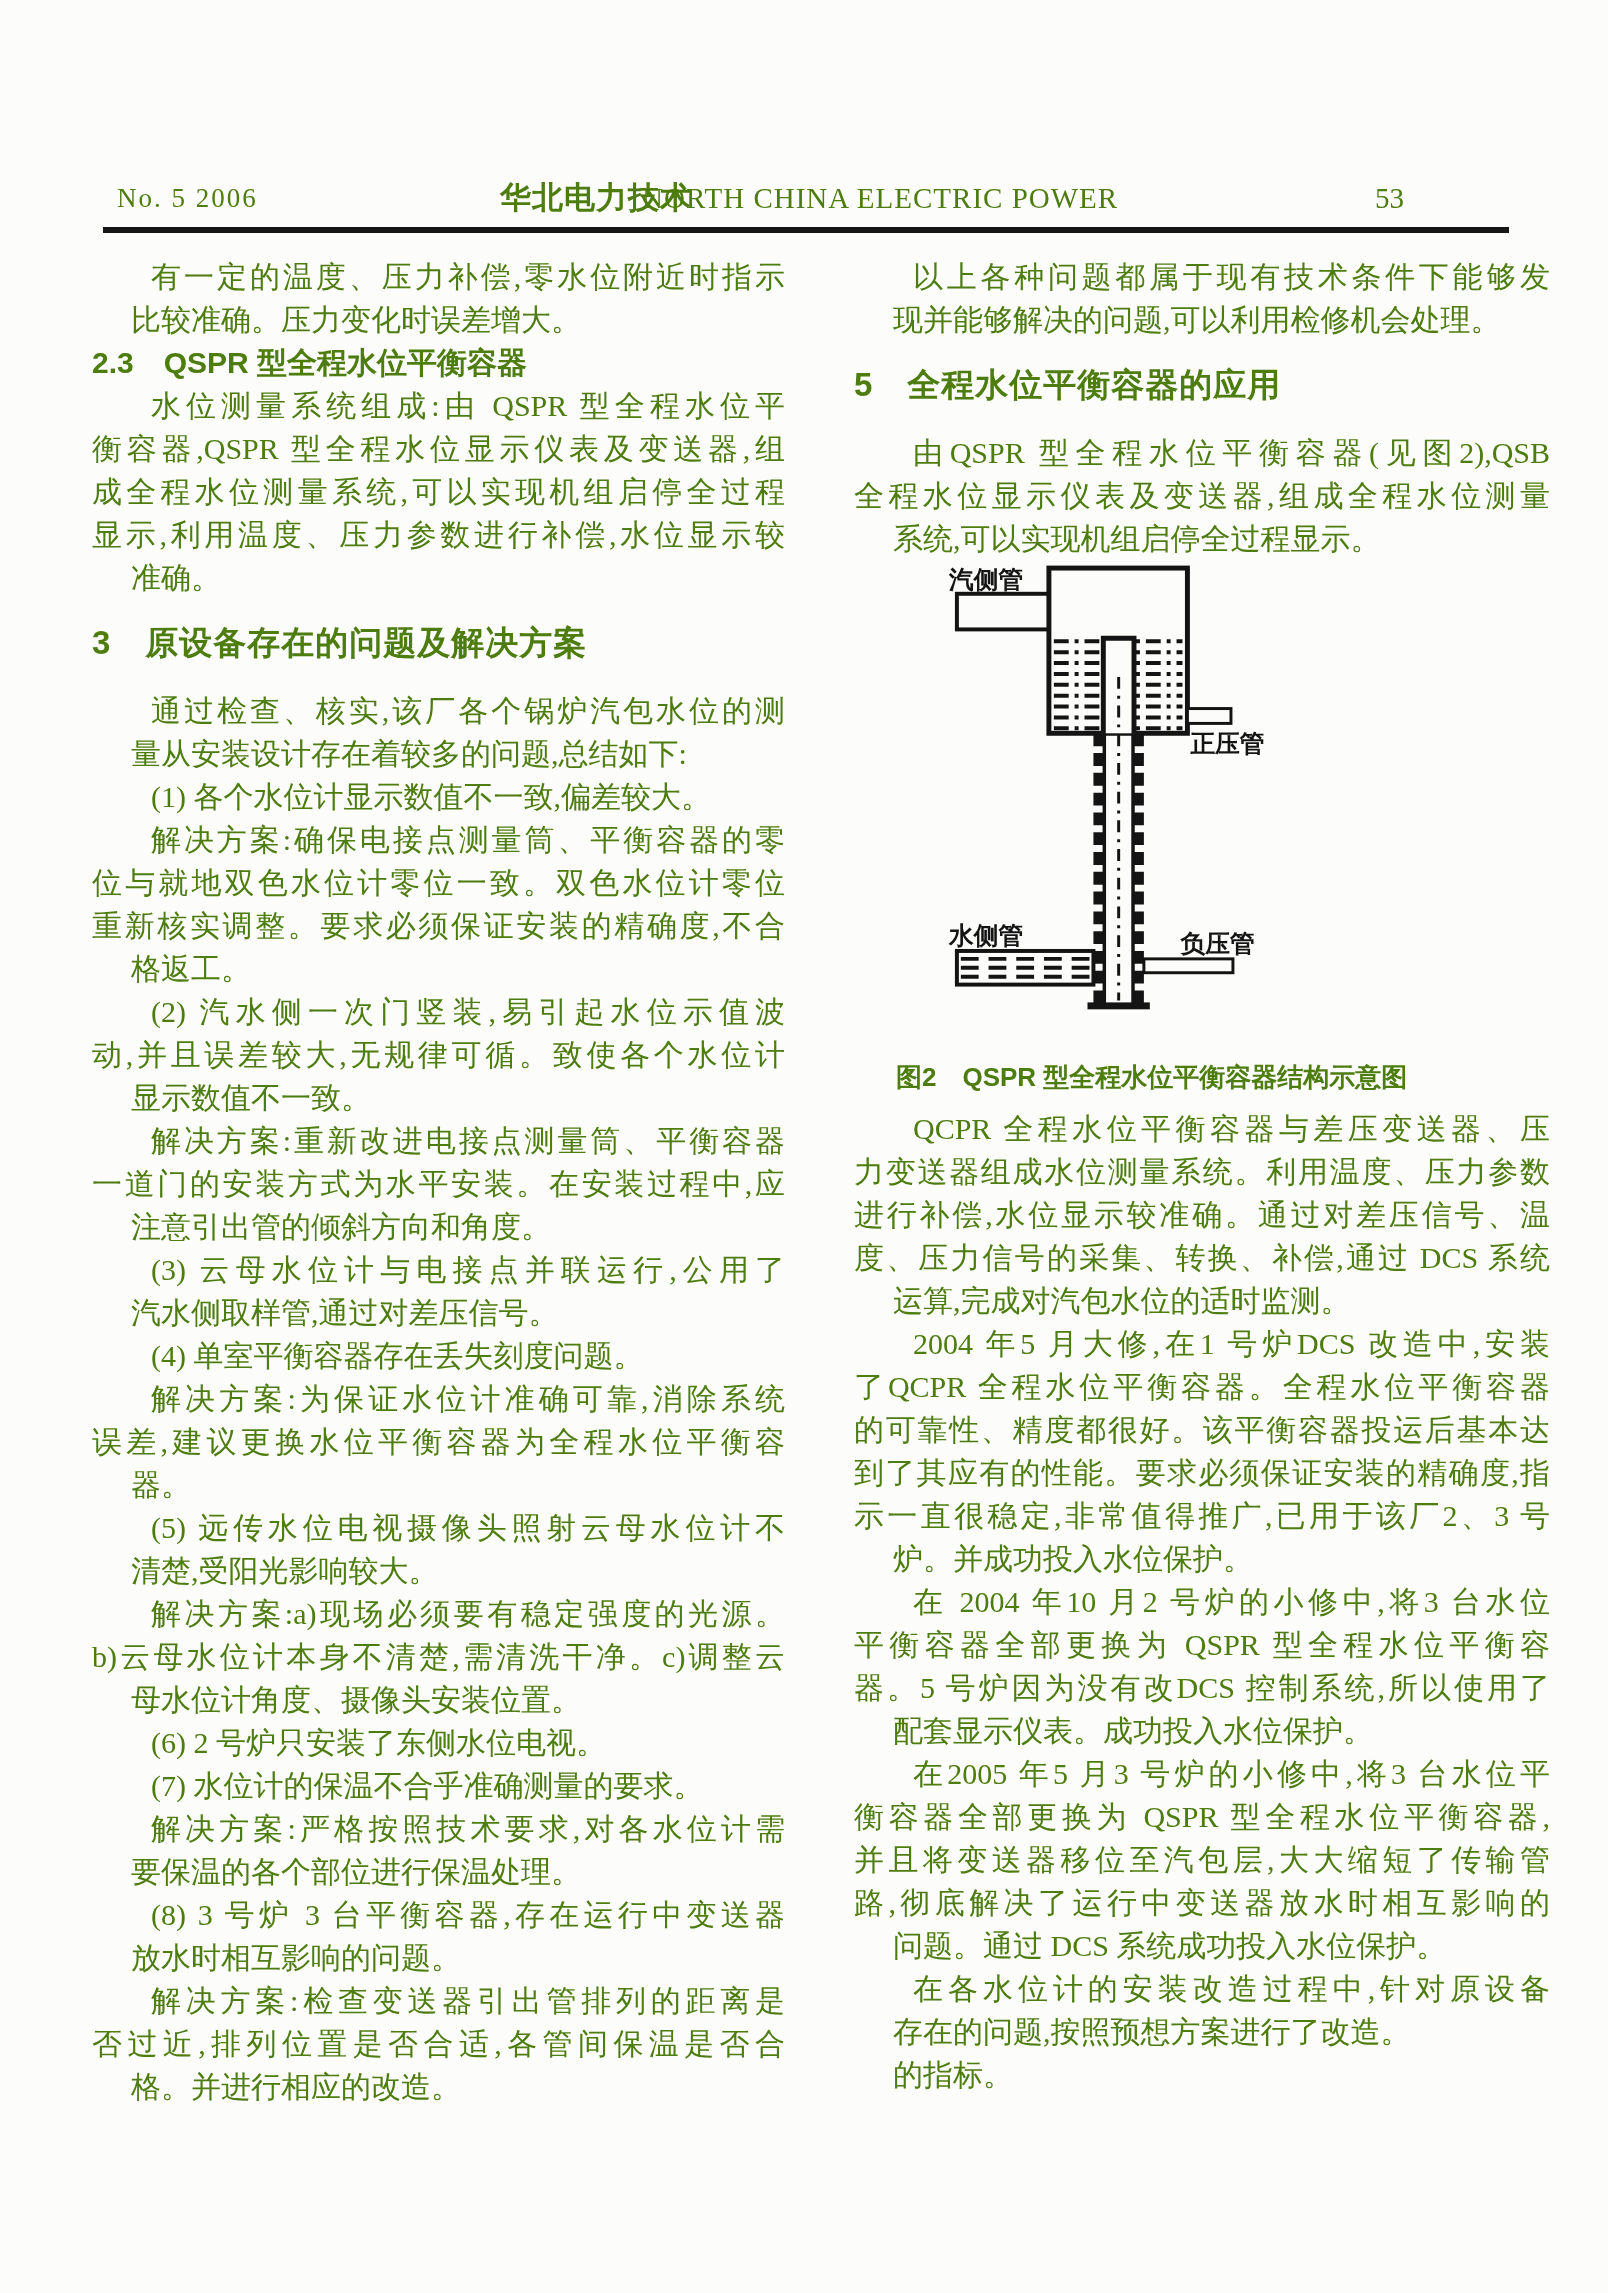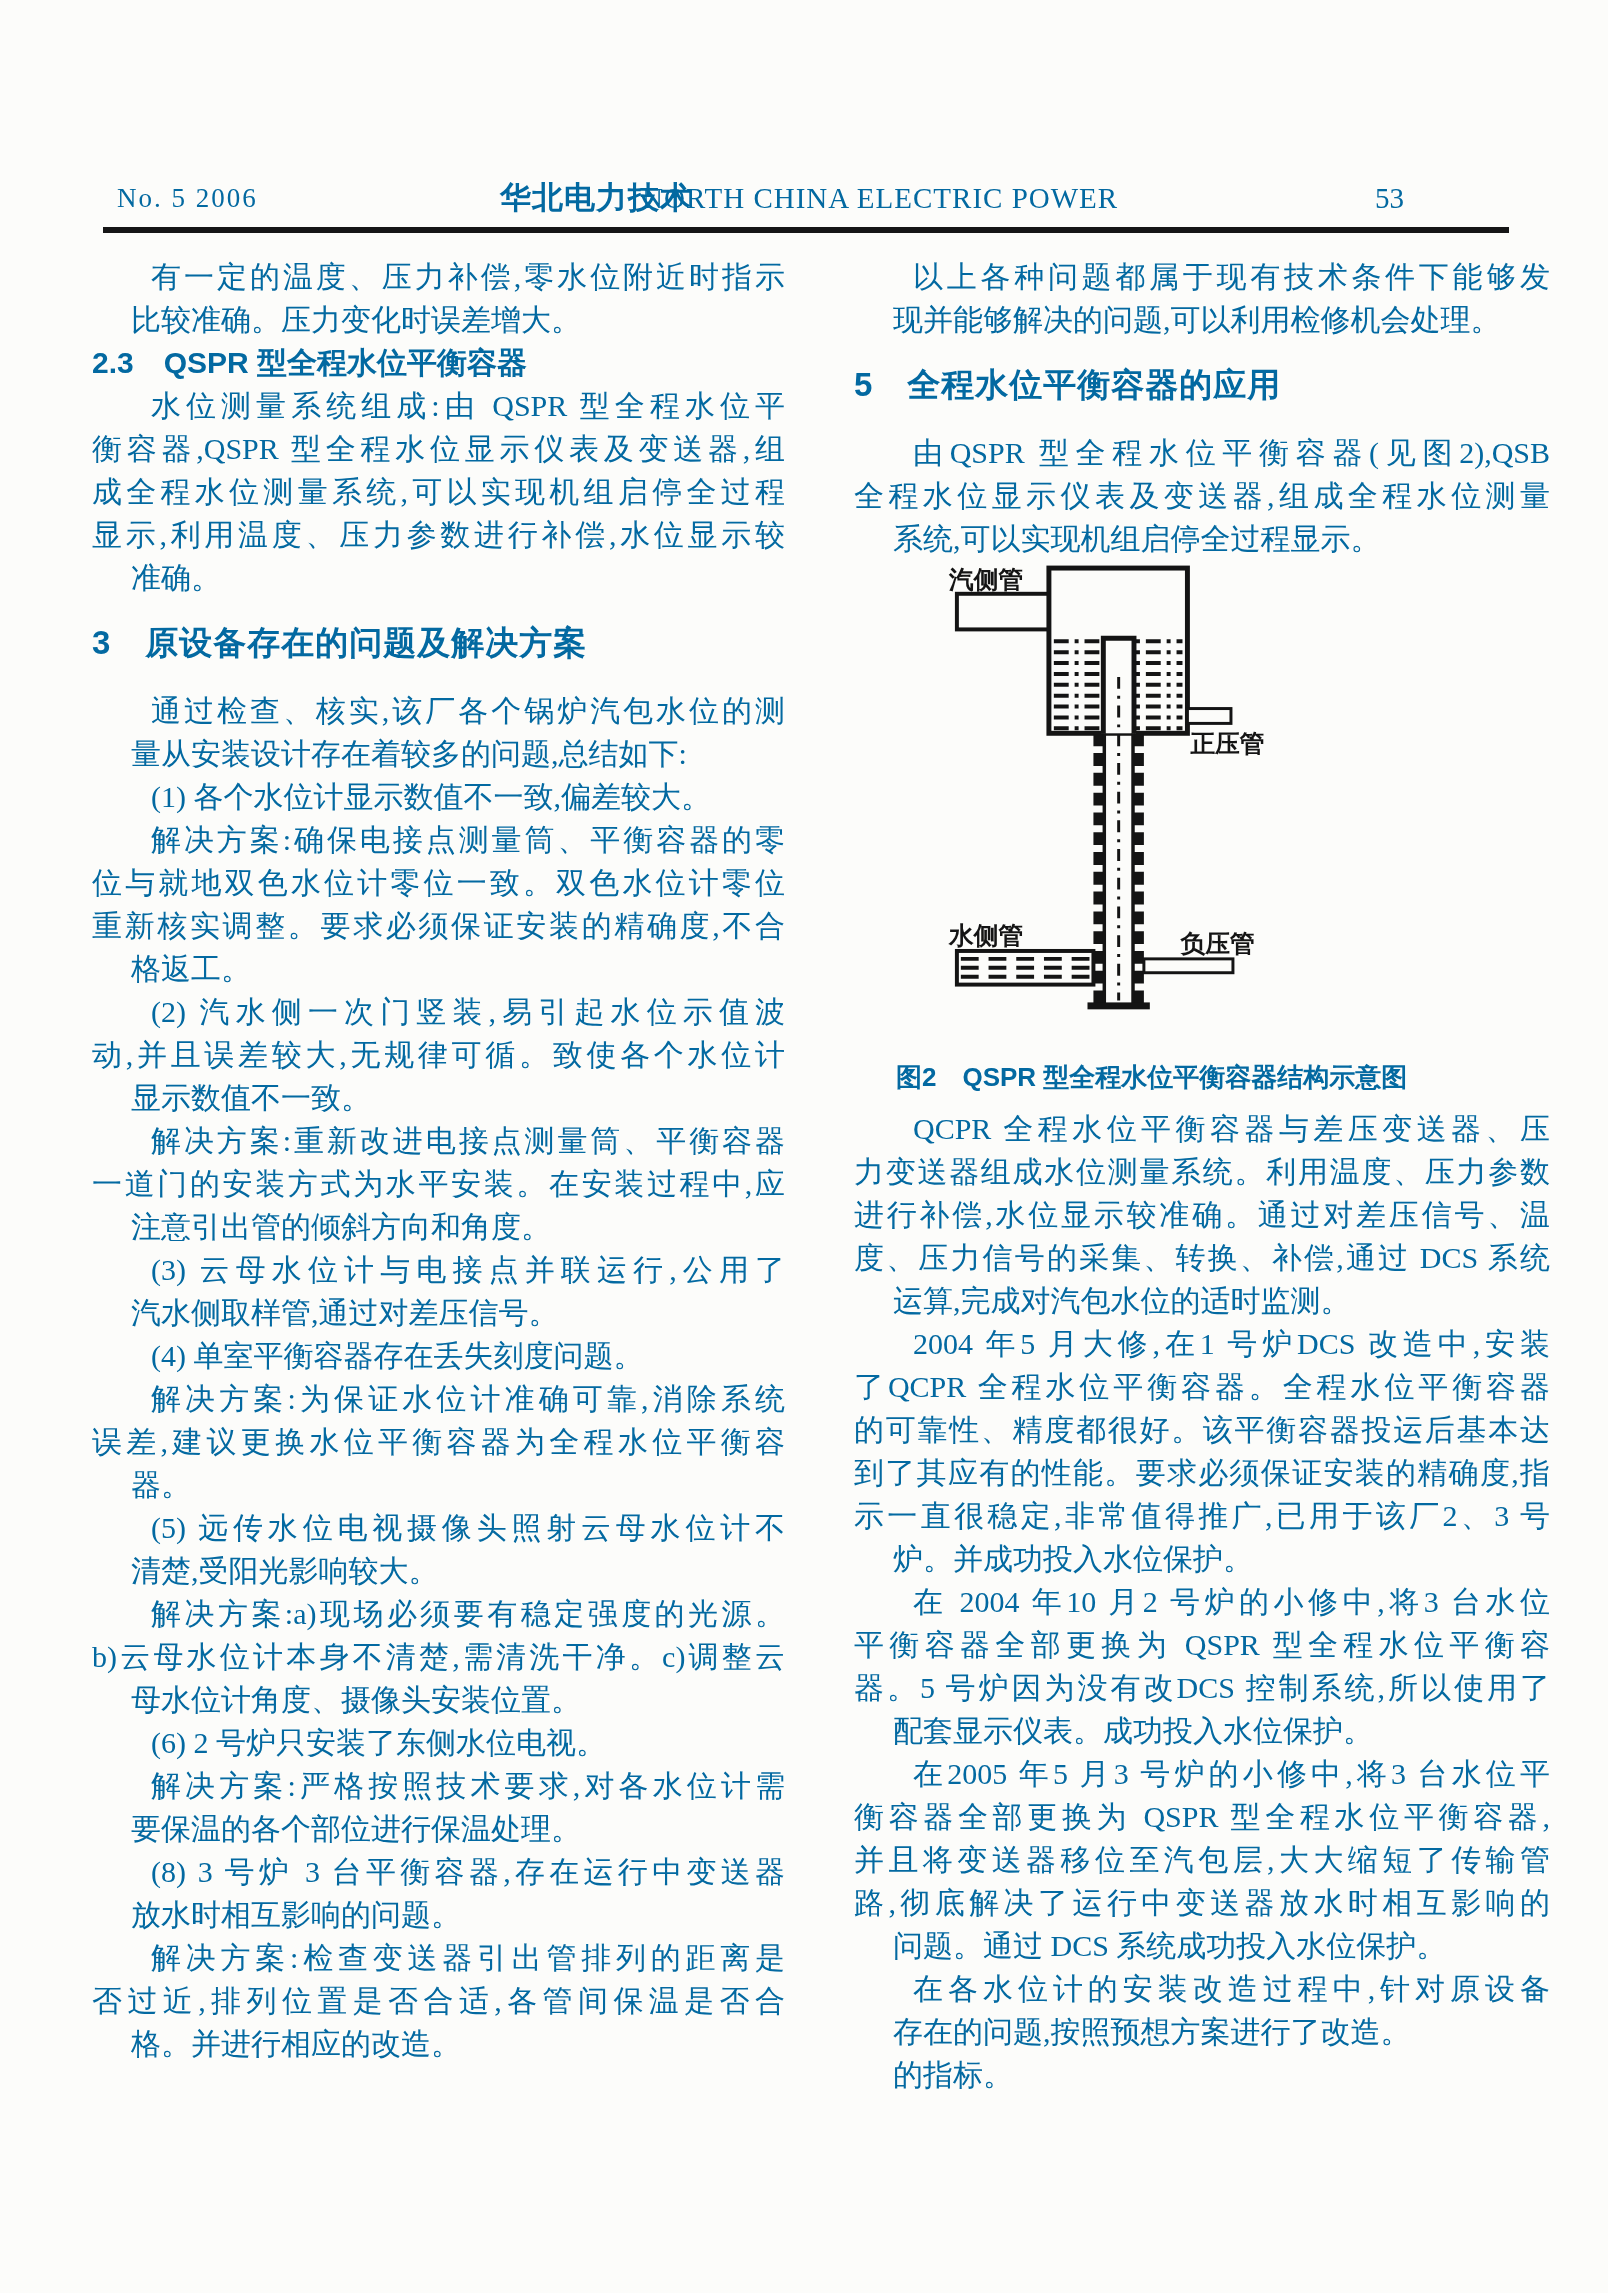--- a/index.html
+++ b/index.html
@@ -7,7 +7,7 @@
     position:relative;
     width:1609px;height:2294px;
     background:#fcfcfa;
-    color:#0369a1;
+    color:#4d7c0f;
     font-family:"Liberation Serif","DejaVu Serif",serif;
     overflow:hidden;
   }

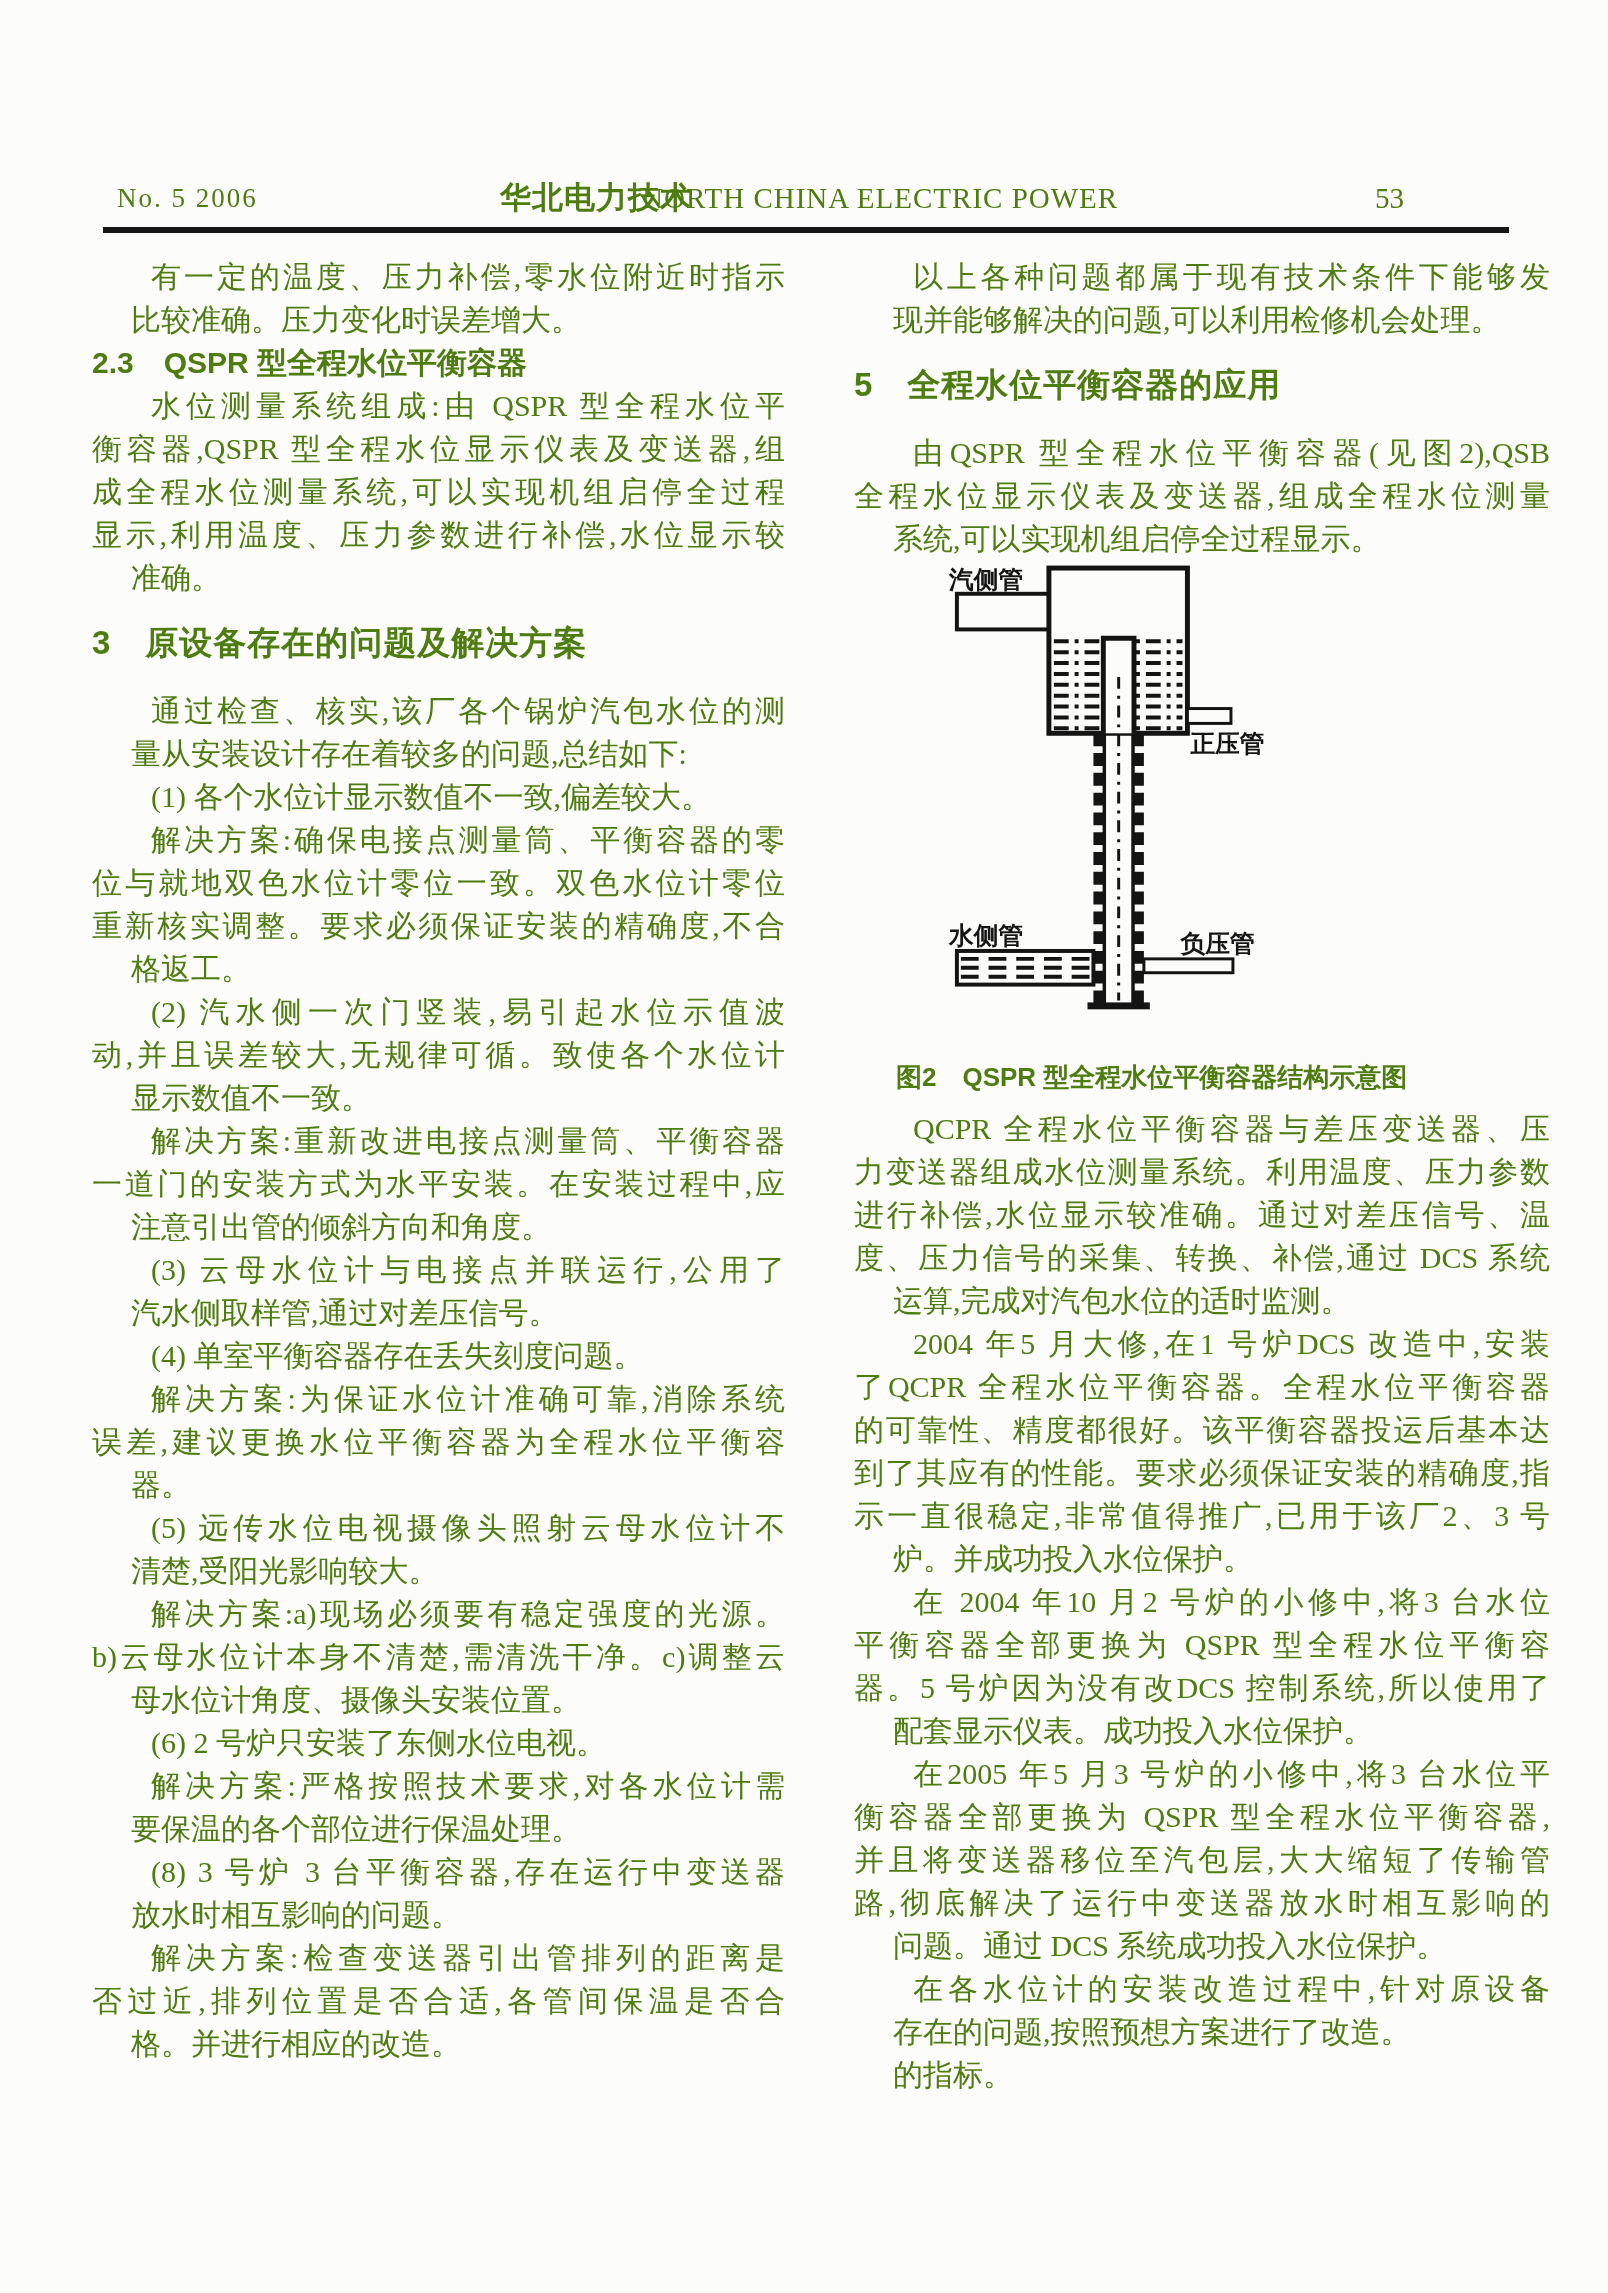--- a/index.html
+++ b/index.html
@@ -99,6 +99,7 @@
       <div class="line full">b)云母水位计本身不清楚,需清洗干净。c)调整云</div>
       <div class="line end">母水位计角度、摄像头安装位置。</div>
       <div class="line first-end">(6) 2 号炉只安装了东侧水位电视。</div>
+      <div class="line first-end">(7) 水位计的保温不合乎准确测量的要求。</div>
       <div class="line first">解决方案:严格按照技术要求,对各水位计需</div>
       <div class="line end">要保温的各个部位进行保温处理。</div>
       <div class="line first">(8) 3 号炉 3 台平衡容器,存在运行中变送器</div>

